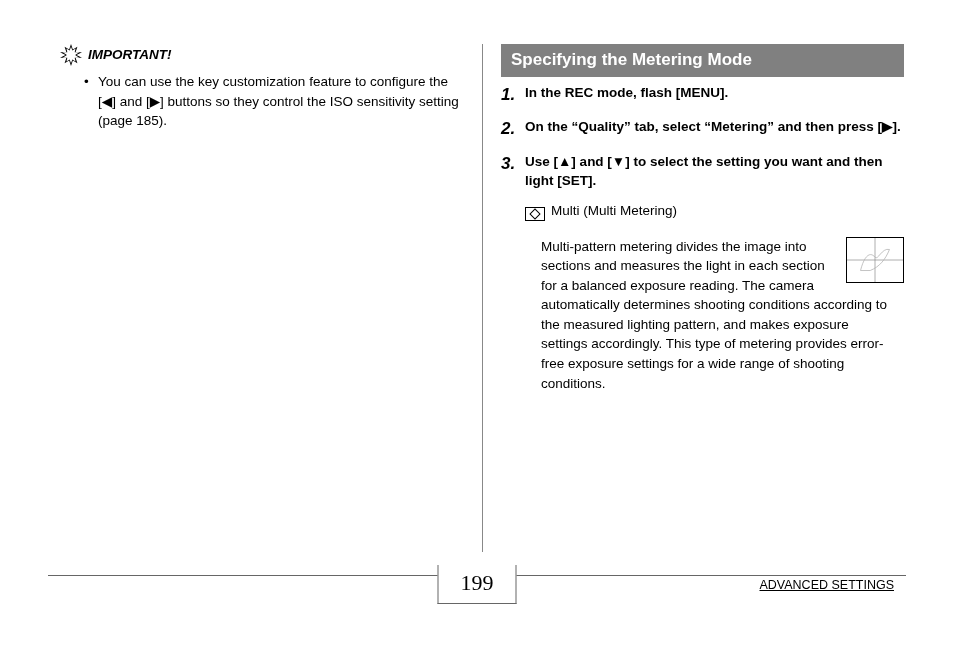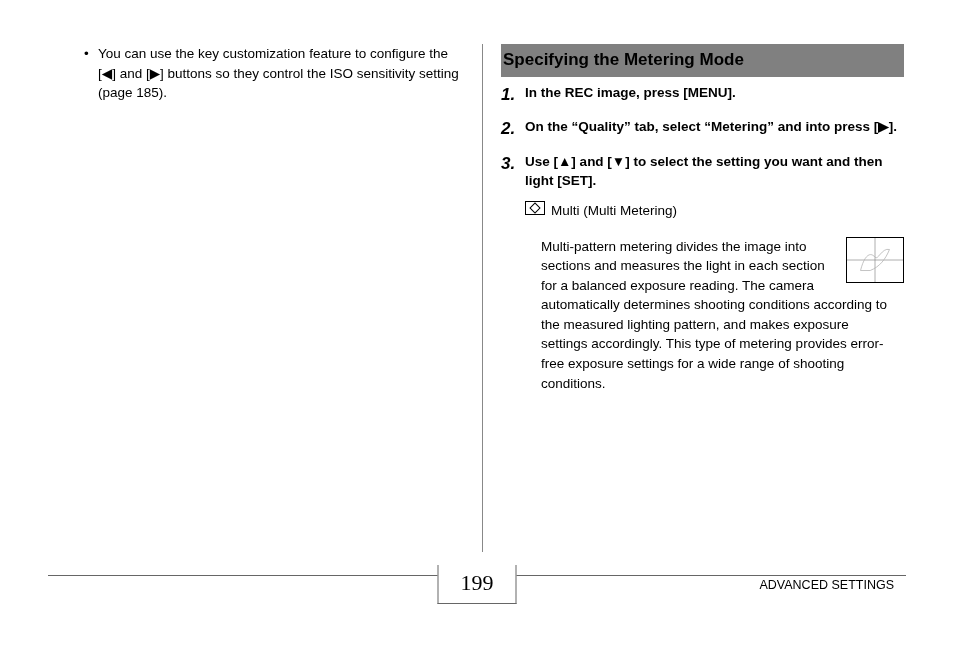--- a/index.html
+++ b/index.html
@@ -123,6 +123,15 @@
 <div class="page">
 
   <div class="col left-col">
+    <div class="important-hdr">
+      <span class="burst-icon">
+        <svg viewBox="0 0 24 24">
+            <polygon points="12,0 14,6 19,3 17,9 24,9 18,12 24,15 17,15 19,21 14,18 12,24 10,18 5,21 7,15 0,15 6,12 0,9 7,9 5,3 10,6" fill="#000"></polygon>
+            <polygon points="12,3 13.5,7 17,5 16,9 21,9 16.5,12 21,15 16,15 17,19 13.5,17 12,21 10.5,17 7,19 8,15 3,15 7.5,12 3,9 8,9 7,5 10.5,7" fill="#fff"></polygon>
+          </svg>
+      </span>
+      <span class="important-label">IMPORTANT!</span>
+    </div>
     <ul class="bullets">
       <li>You can use the key customization feature to configure the [◀] and [▶] buttons so they control the ISO sensitivity setting (page 185).</li>
     </ul>

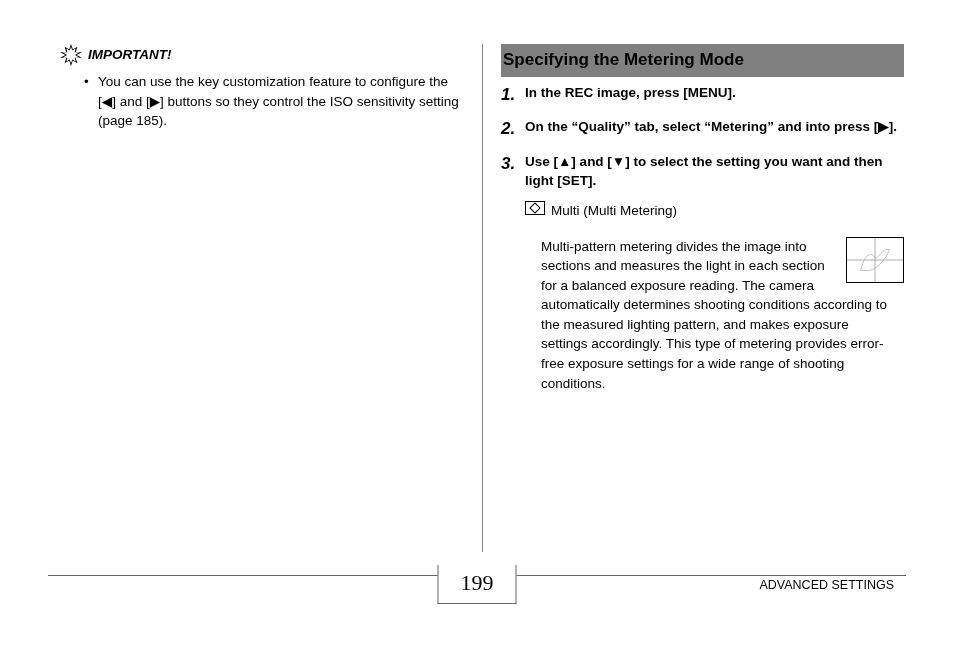--- a/index.html
+++ b/index.html
@@ -49,9 +49,9 @@
   
   .section-bar {
     background: #808080;
-    color: #000000;
+    color: #ffffff;
     font-weight: bold;
-    padding: 4px 2px;
+    padding: 4px 10px;
     font-size: 17px;
     margin-bottom: 6px;
   }

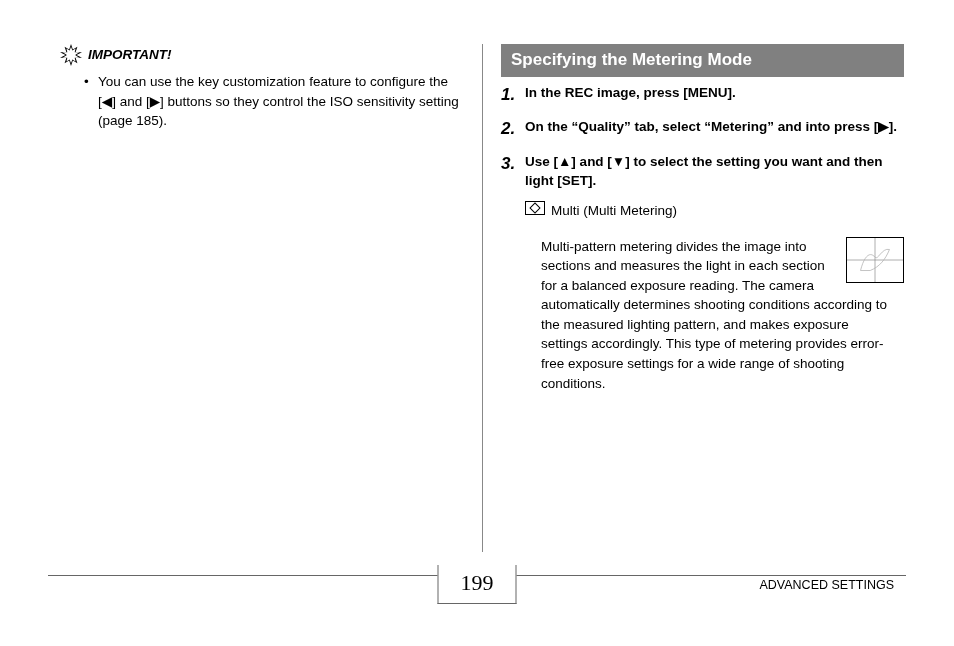--- a/index.html
+++ b/index.html
@@ -142,7 +142,7 @@
 
     <div class="step">
       <div class="step-num">1.</div>
-      <div class="step-text">In the REC image, press [MENU].</div>
+      <div class="step-text">In the REC mode, flash [MENU].</div>
     </div>
     <div class="step">
       <div class="step-num">2.</div>

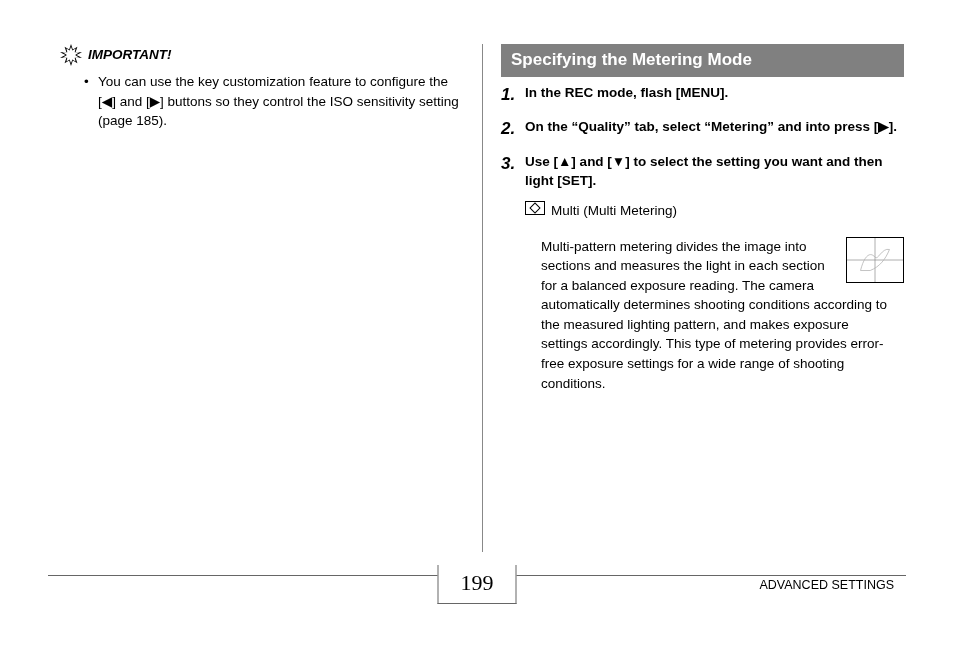--- a/index.html
+++ b/index.html
@@ -146,7 +146,7 @@
     </div>
     <div class="step">
       <div class="step-num">2.</div>
-      <div class="step-text">On the “Quality” tab, select “Metering” and into press [▶].</div>
+      <div class="step-text">On the “Quality” tab, select “Metering” and then press [▶].</div>
     </div>
     <div class="step">
       <div class="step-num">3.</div>

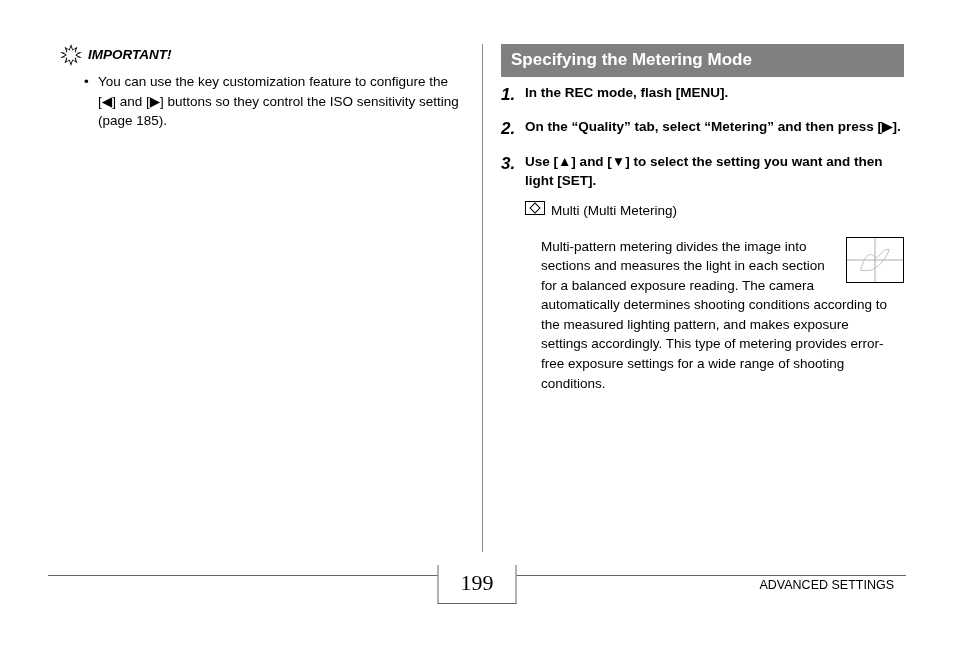--- a/index.html
+++ b/index.html
@@ -67,7 +67,7 @@
   .step-text { font-weight: bold; }
   .detail-block { margin-left: 24px; }
   .detail-block p { margin: 16px; }
-  .mode-row { display: flex; align-items: flex-start; margin-bottom: 12px; }
+  .mode-row { display: flex; align-items: flex-end; margin-bottom: 12px; }
   .mode-icon {
     width: 18px; height: 12px;
     border: 1.2px solid #000;

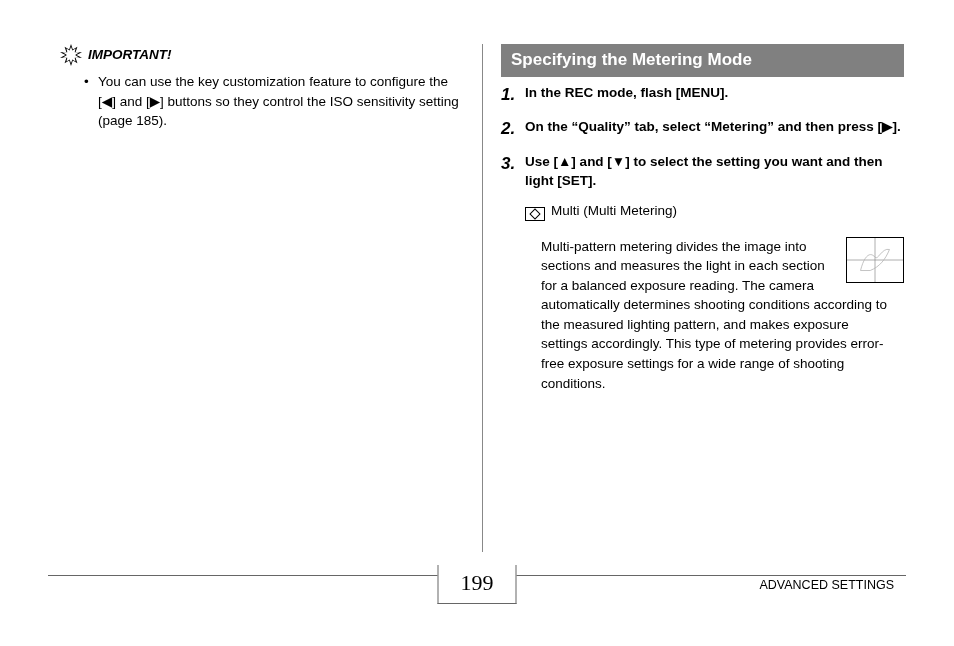--- a/index.html
+++ b/index.html
@@ -115,6 +115,7 @@
     right: 60px;
     bottom: 52px;
     font-size: 12.5px;
+    text-decoration: underline;
   }
 </style>
 </head>

